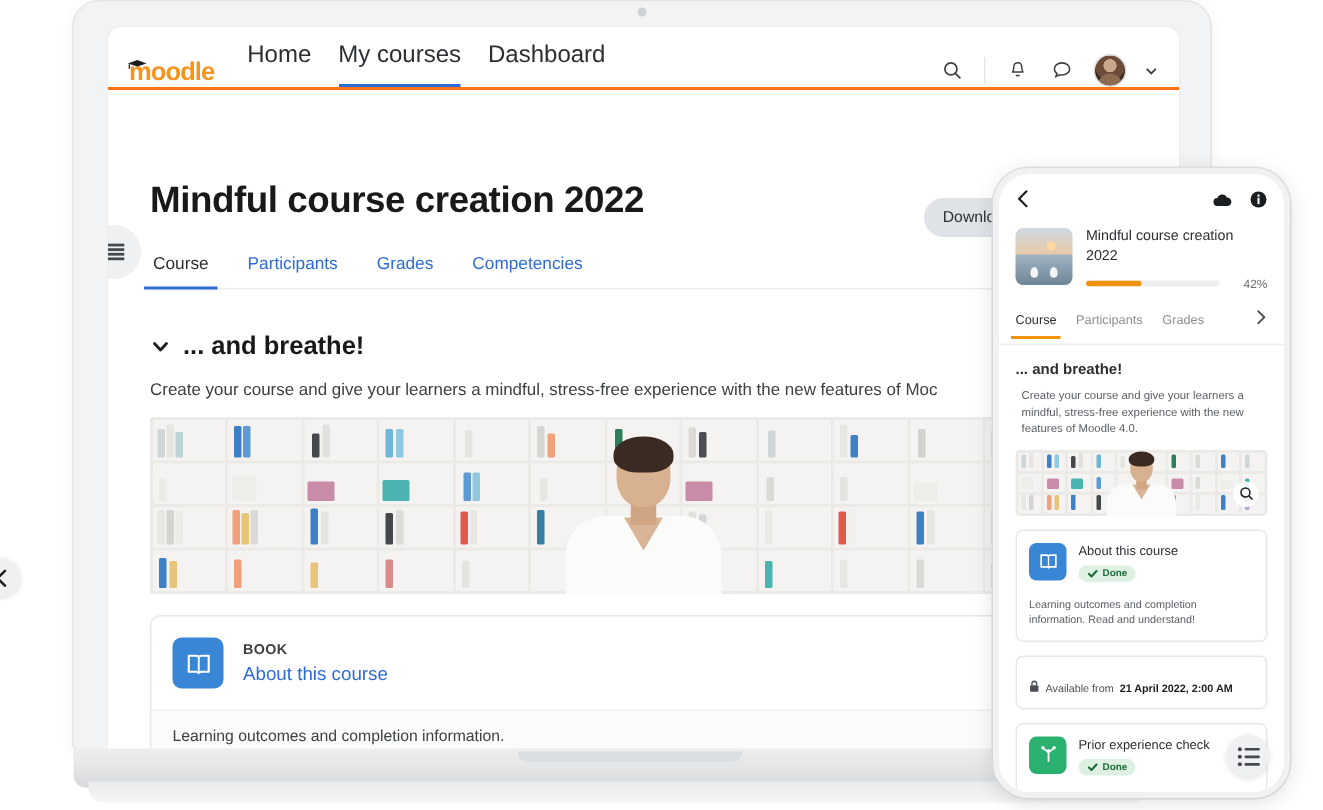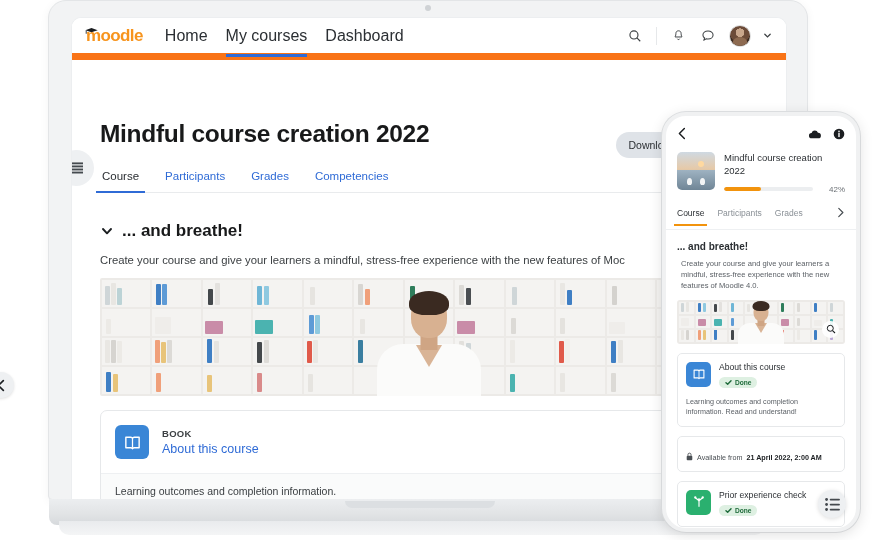--- a/index.html
+++ b/index.html
@@ -54,8 +54,8 @@
 
   
   .mnav {
-    position: relative; height: 42px; display:flex; align-items:center;
-    padding: 0 14px; border-bottom: 7px solid #f97316; background:#fff;
+    position: relative; height: 42px; display:flex; align-items:flex-end;
+    padding: 0 14px; border-bottom: 2px solid #f97316; background:#fff;
   }
   .logo { display:flex; align-items:center; gap:2px; margin-right:22px; position:relative;}
   .logo-text {

